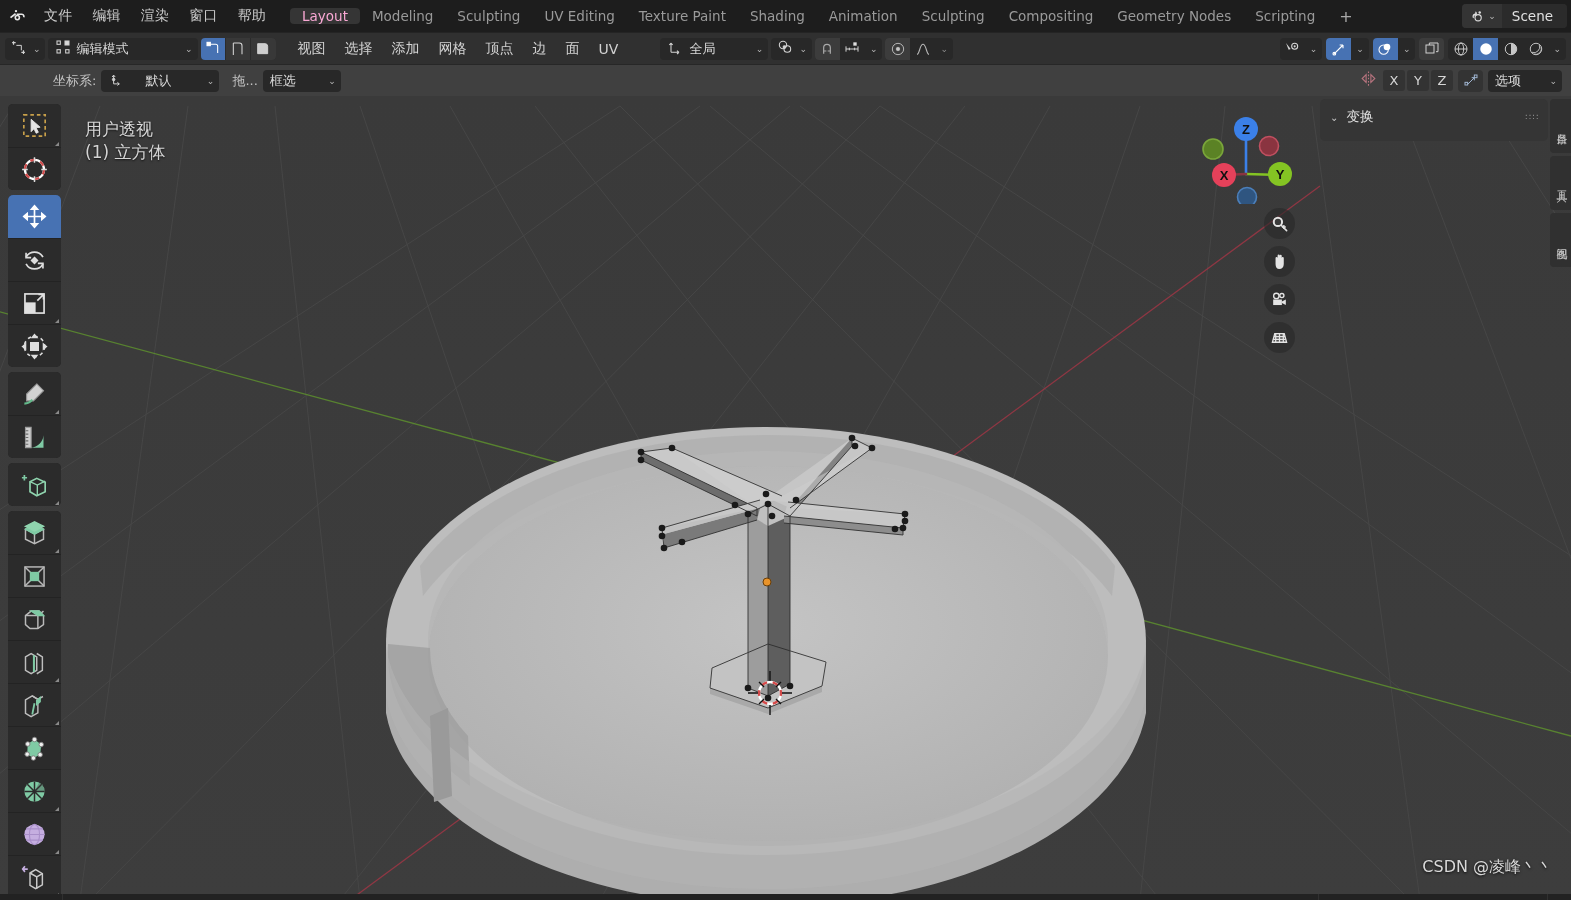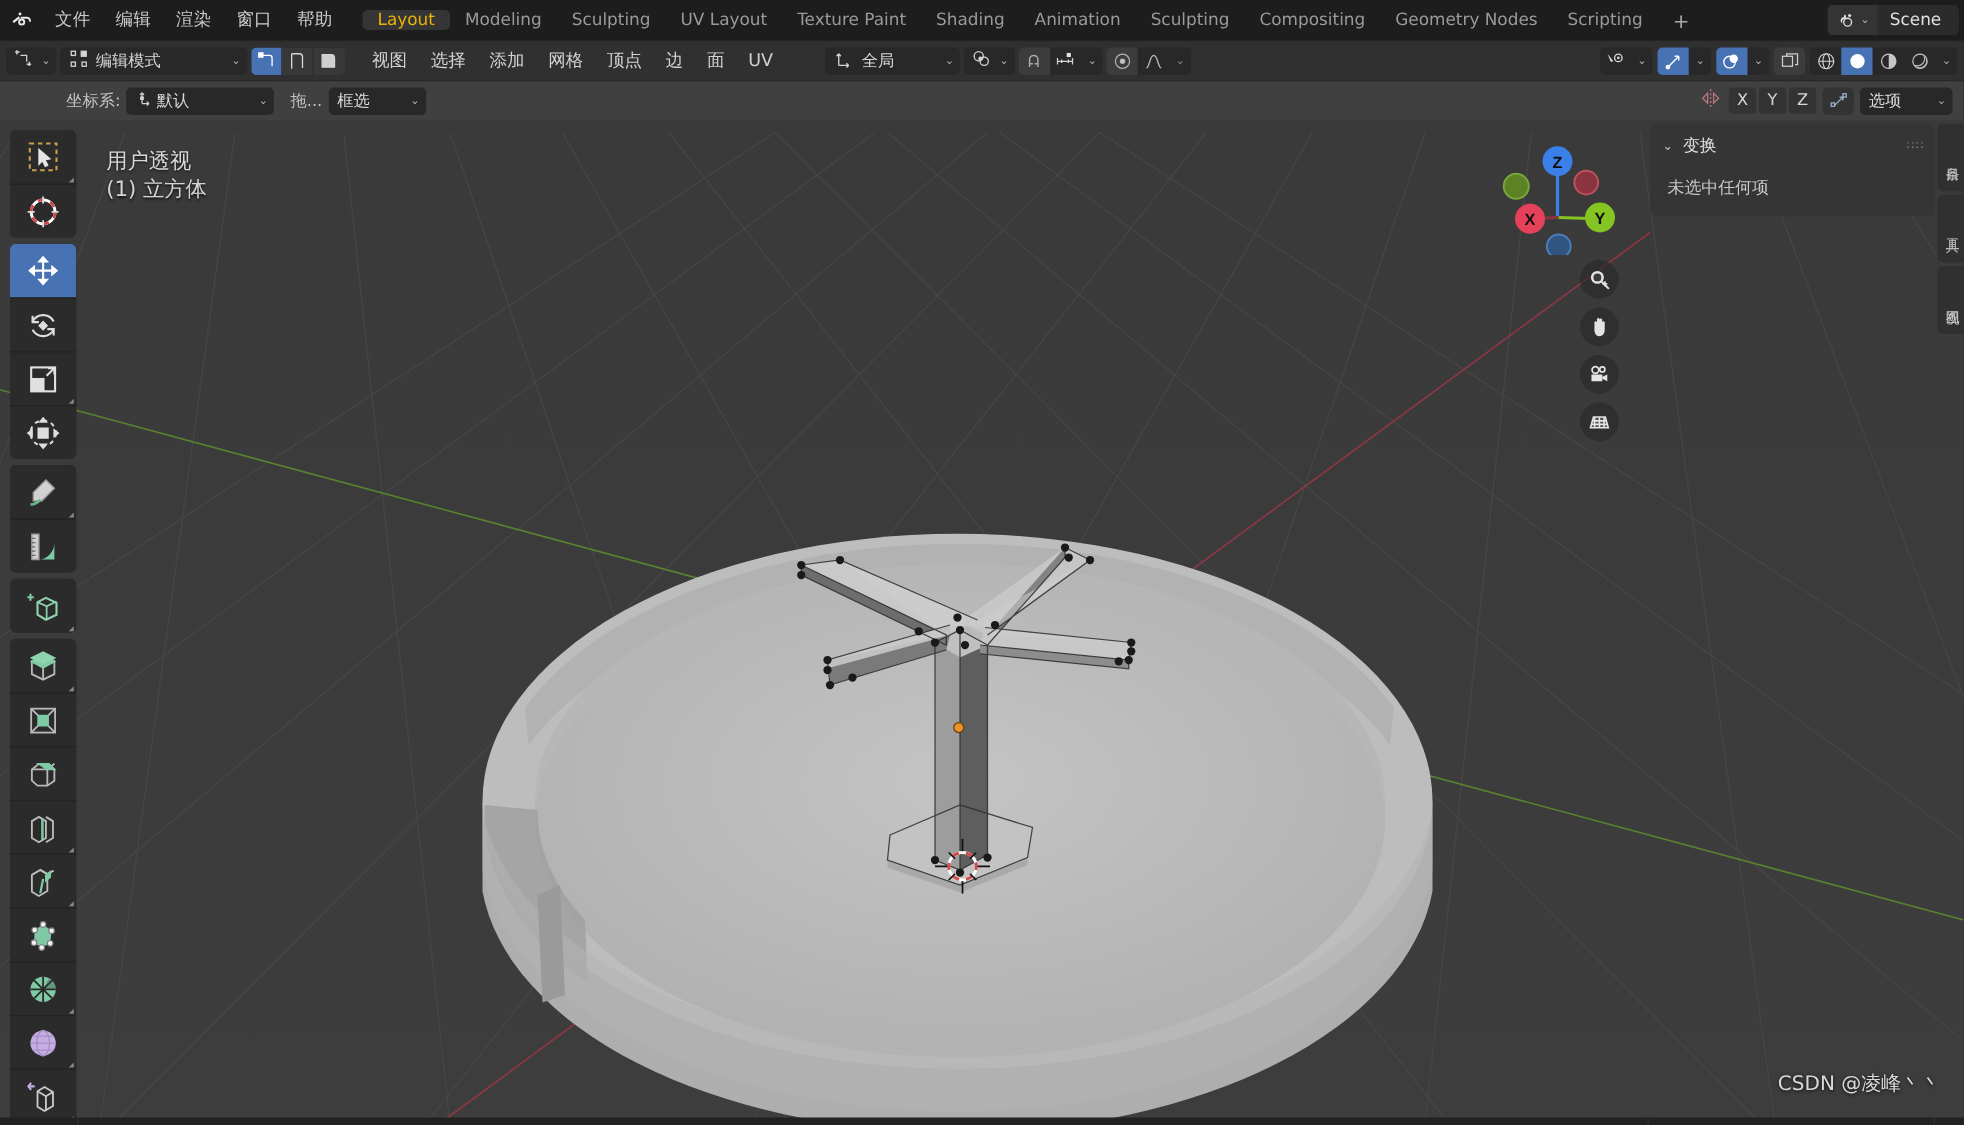--- a/index.html
+++ b/index.html
@@ -17,7 +17,7 @@
   .ws-strip { display:flex; align-items:stretch; margin-left:14px; }
   .ws-tab { display:flex; align-items:center; padding:0 12px; color:#9a9a9a;
     font-size:13.5px; }
-  .ws-tab.active { background:#353535; color:#eab308; border-radius:4px;
+  .ws-tab.active { background:#353535; color:#f9a8d4; border-radius:4px;
     margin:2px 0; }
   .ws-plus { display:flex; align-items:center; padding:0 12px; color:#a8a8a8;
     font-size:16px; }

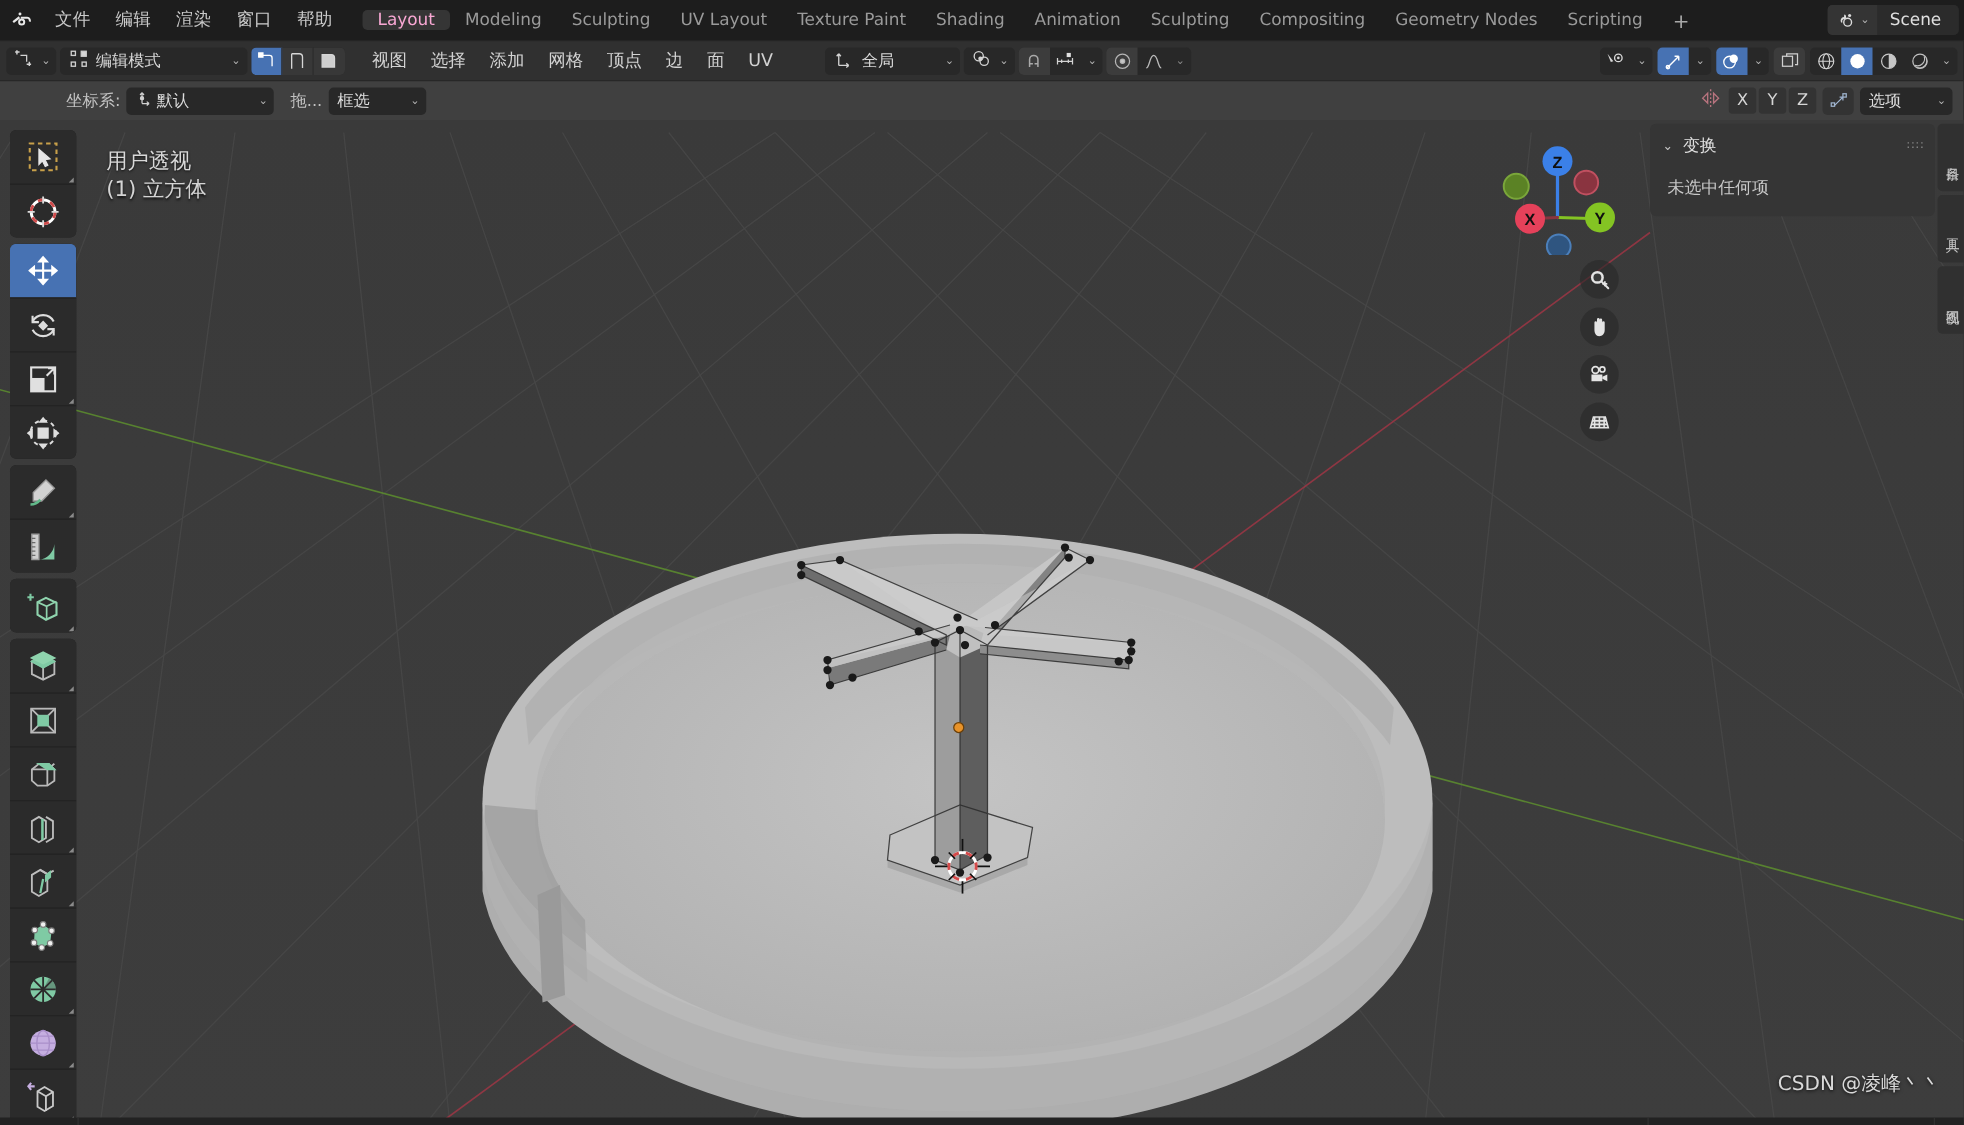--- a/index.html
+++ b/index.html
@@ -156,7 +156,7 @@
     <div class="ws-tab active">Layout</div>
     <div class="ws-tab">Modeling</div>
     <div class="ws-tab">Sculpting</div>
-    <div class="ws-tab">UV Layout</div>
+    <div class="ws-tab">UV Editing</div>
     <div class="ws-tab">Texture Paint</div>
     <div class="ws-tab">Shading</div>
     <div class="ws-tab">Animation</div>

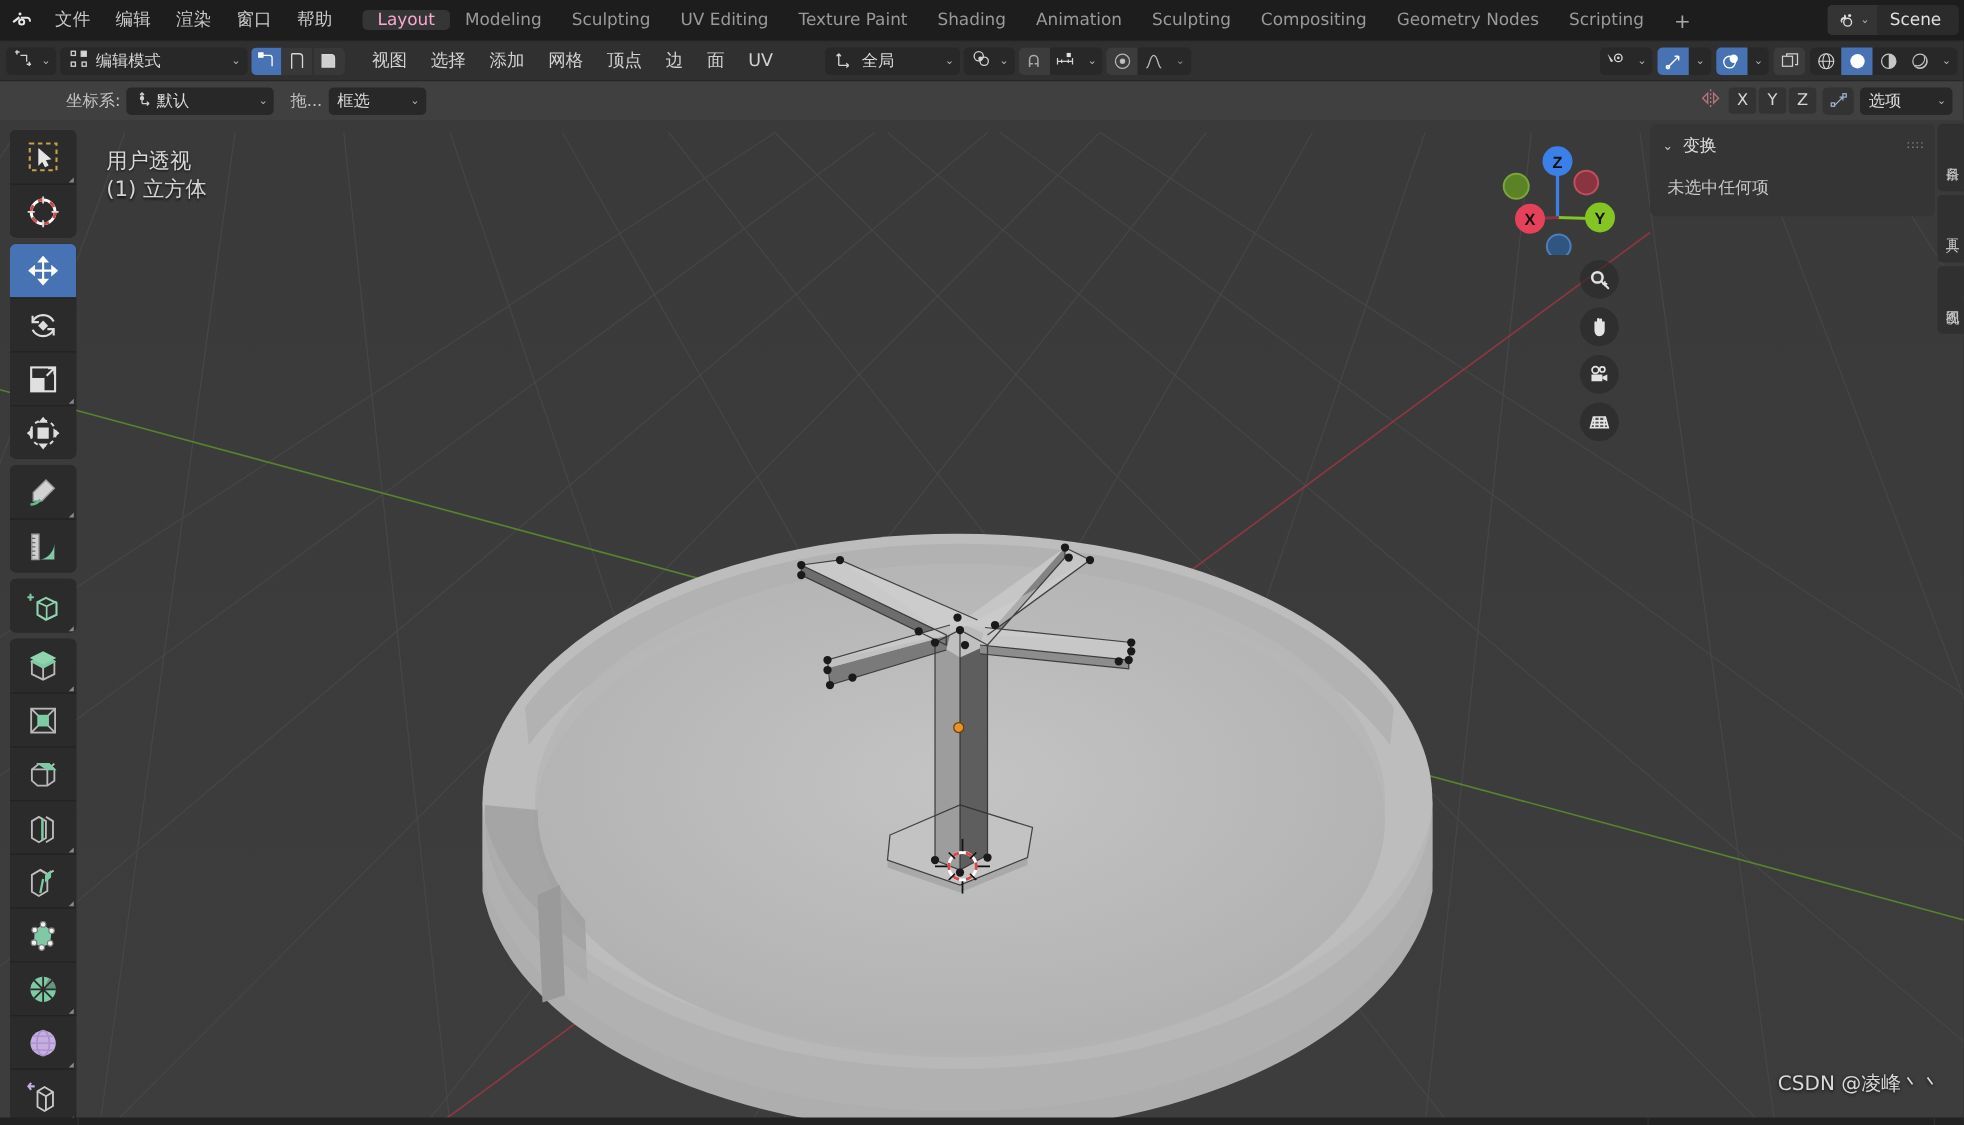--- a/index.html
+++ b/index.html
@@ -68,7 +68,7 @@
     gap:5px; padding:0 5px; border-top:1px solid #272727; }
   .ts-label { color:#c3c3c3; font-size:13px; }
   .ts-dd { height:22px; display:flex; align-items:center; background:#282828;
-    border-radius:4px; padding:0 5px 0 7px; gap:2px; color:#dcdcdc; font-size:13px; }
+    border-radius:4px; padding:0 5px 0 7px; gap:22px; color:#dcdcdc; font-size:13px; }
   .mirror-grp { display:flex; height:21px; gap:2px; align-items:center; }
   .mirror-btn { width:22px; height:21px; display:flex; align-items:center;
     justify-content:center; background:#333333; border-radius:3px; color:#d6d6d6;

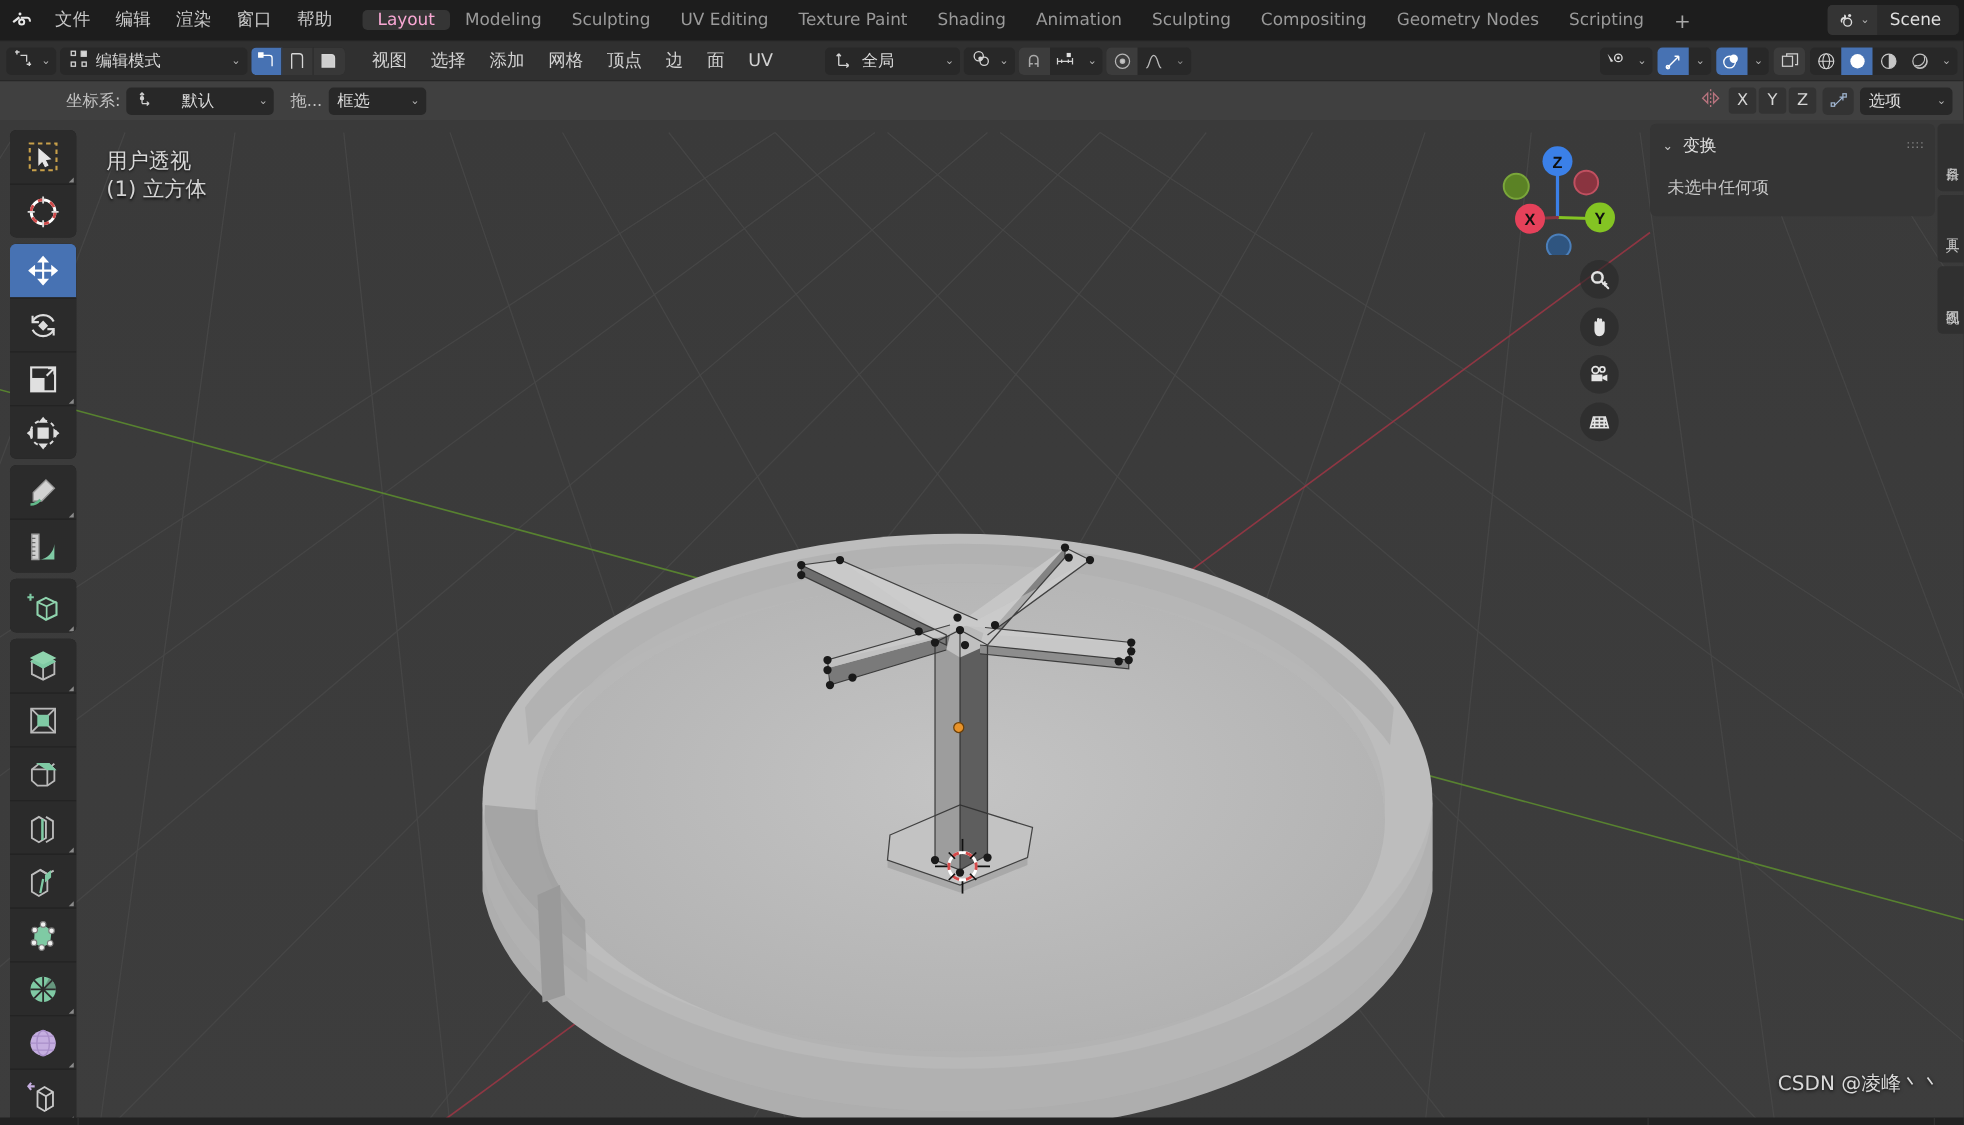--- a/index.html
+++ b/index.html
@@ -760,7 +760,6 @@
     <span>变换</span>
     <span class="np-grip">∷∷</span>
   </div>
-  <div class="np-body">未选中任何项</div>
 </div>
 
 <div id="rtabs">

